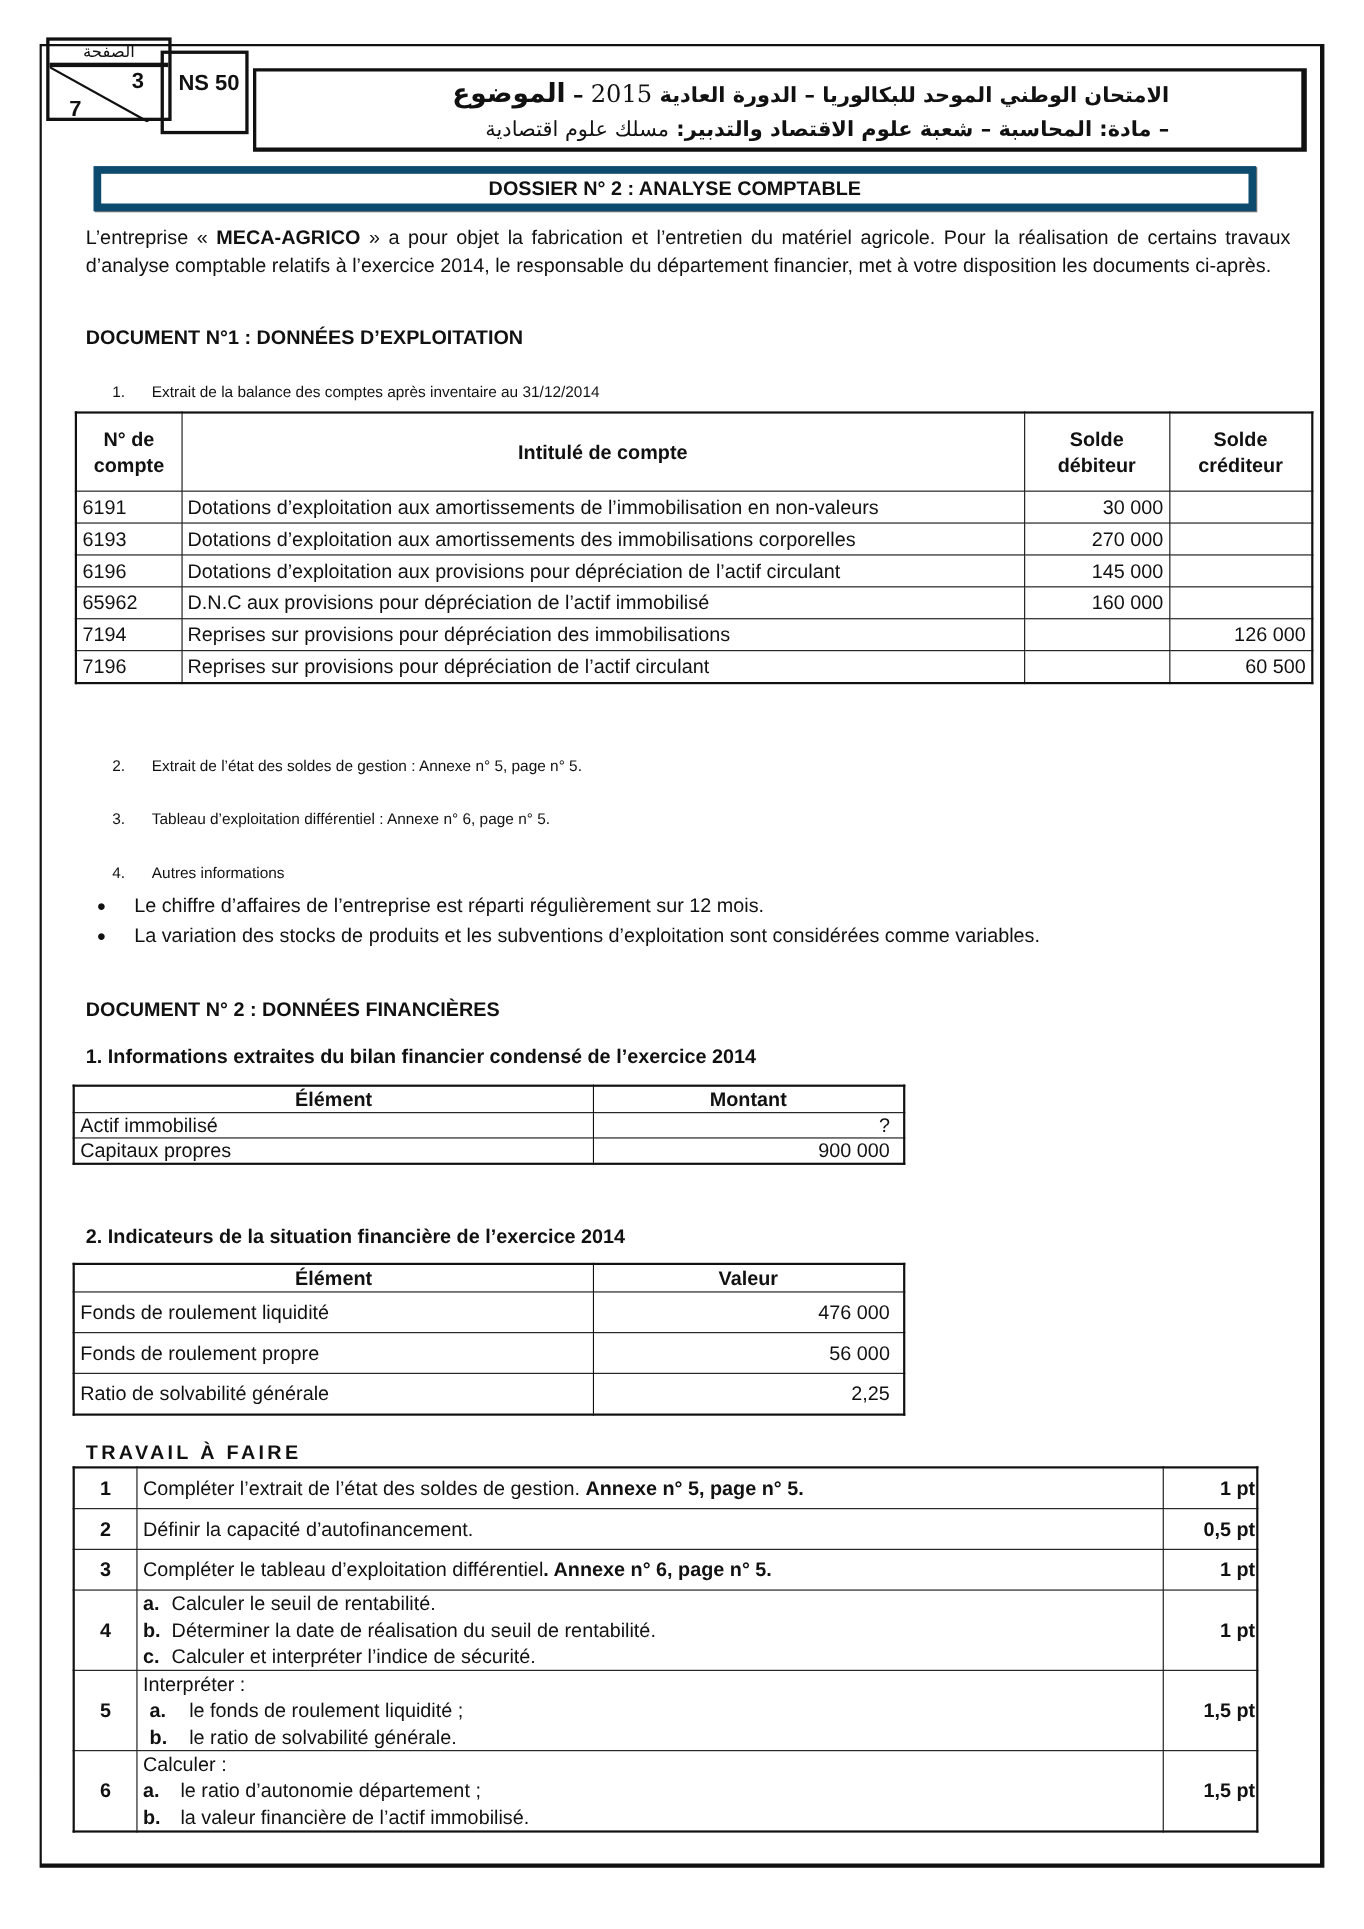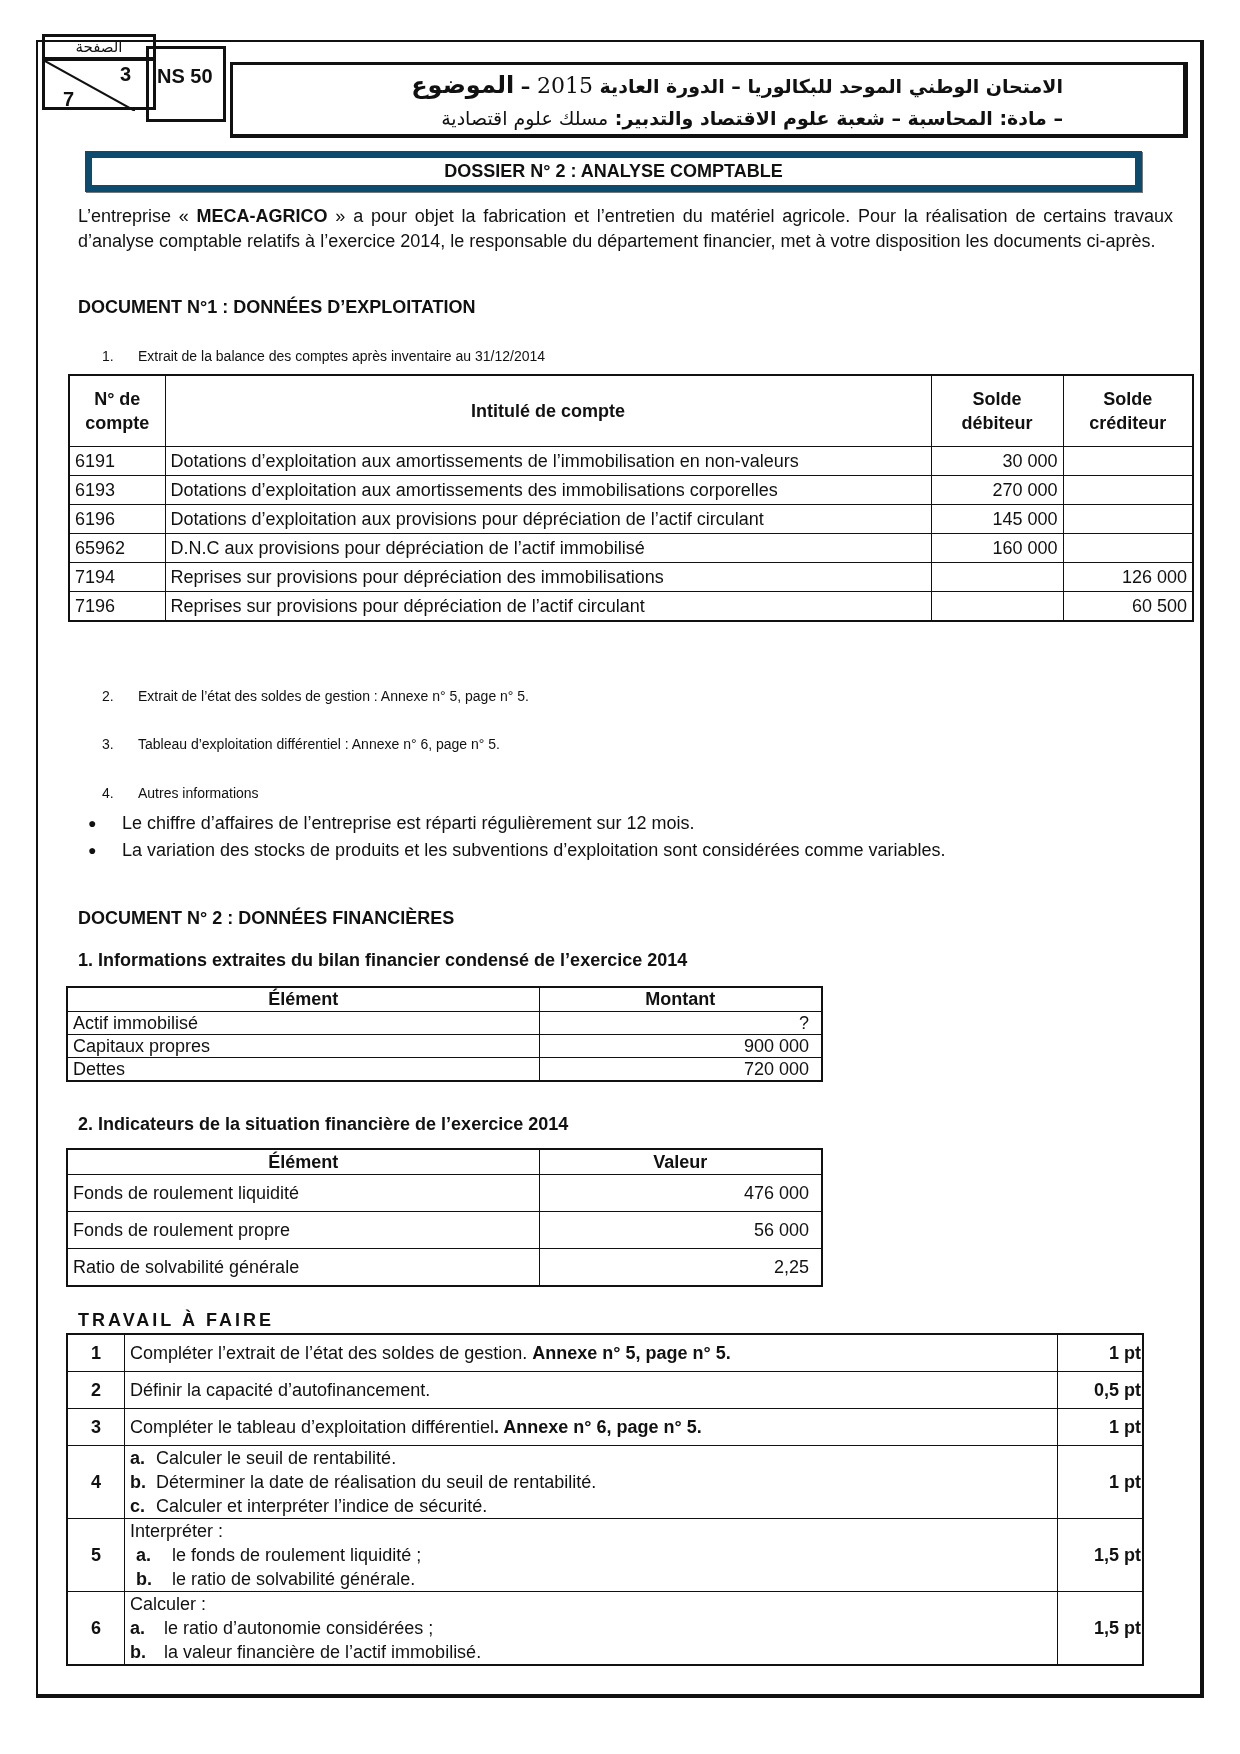--- a/index.html
+++ b/index.html
@@ -13,7 +13,7 @@
   .hdr-page .frac svg { position:absolute; left:0; top:0; }
   .hdr-page .num-top { position:absolute; right:22px; top:2px; font-weight:bold; font-size:20px; }
   .hdr-page .num-bot { position:absolute; left:18px; bottom:0px; font-weight:bold; font-size:20px; }
-  .hdr-code { position:absolute; left:146px; top:46px; width:80px; height:76px; border:3px solid #111; box-sizing:border-box; font-weight:bold; font-size:20px; padding-top:16px; padding-left:8px; }
+  .hdr-code { position:absolute; left:146px; top:46px; width:80px; height:76px; border:3px solid #111; box-sizing:border-box; font-weight:bold; font-size:20px; padding-top:16px; padding-left:8px;text-align:center; }
   .hdr-title { position:absolute; left:230px; top:46px; width:958px; height:76px; border:3px solid #111; border-right-width:5px; border-bottom-width:4px; box-sizing:border-box; direction:rtl; font-family:"DejaVu Sans", sans-serif;margin-top:16px; }
   .hdr-title .l1 { position:absolute; right:120px; top:6px; font-size:19px; font-weight:bold; white-space:nowrap; }
   .hdr-title .l1 .yr { font-family:"DejaVu Serif", serif; font-weight:normal; font-size:22px; }

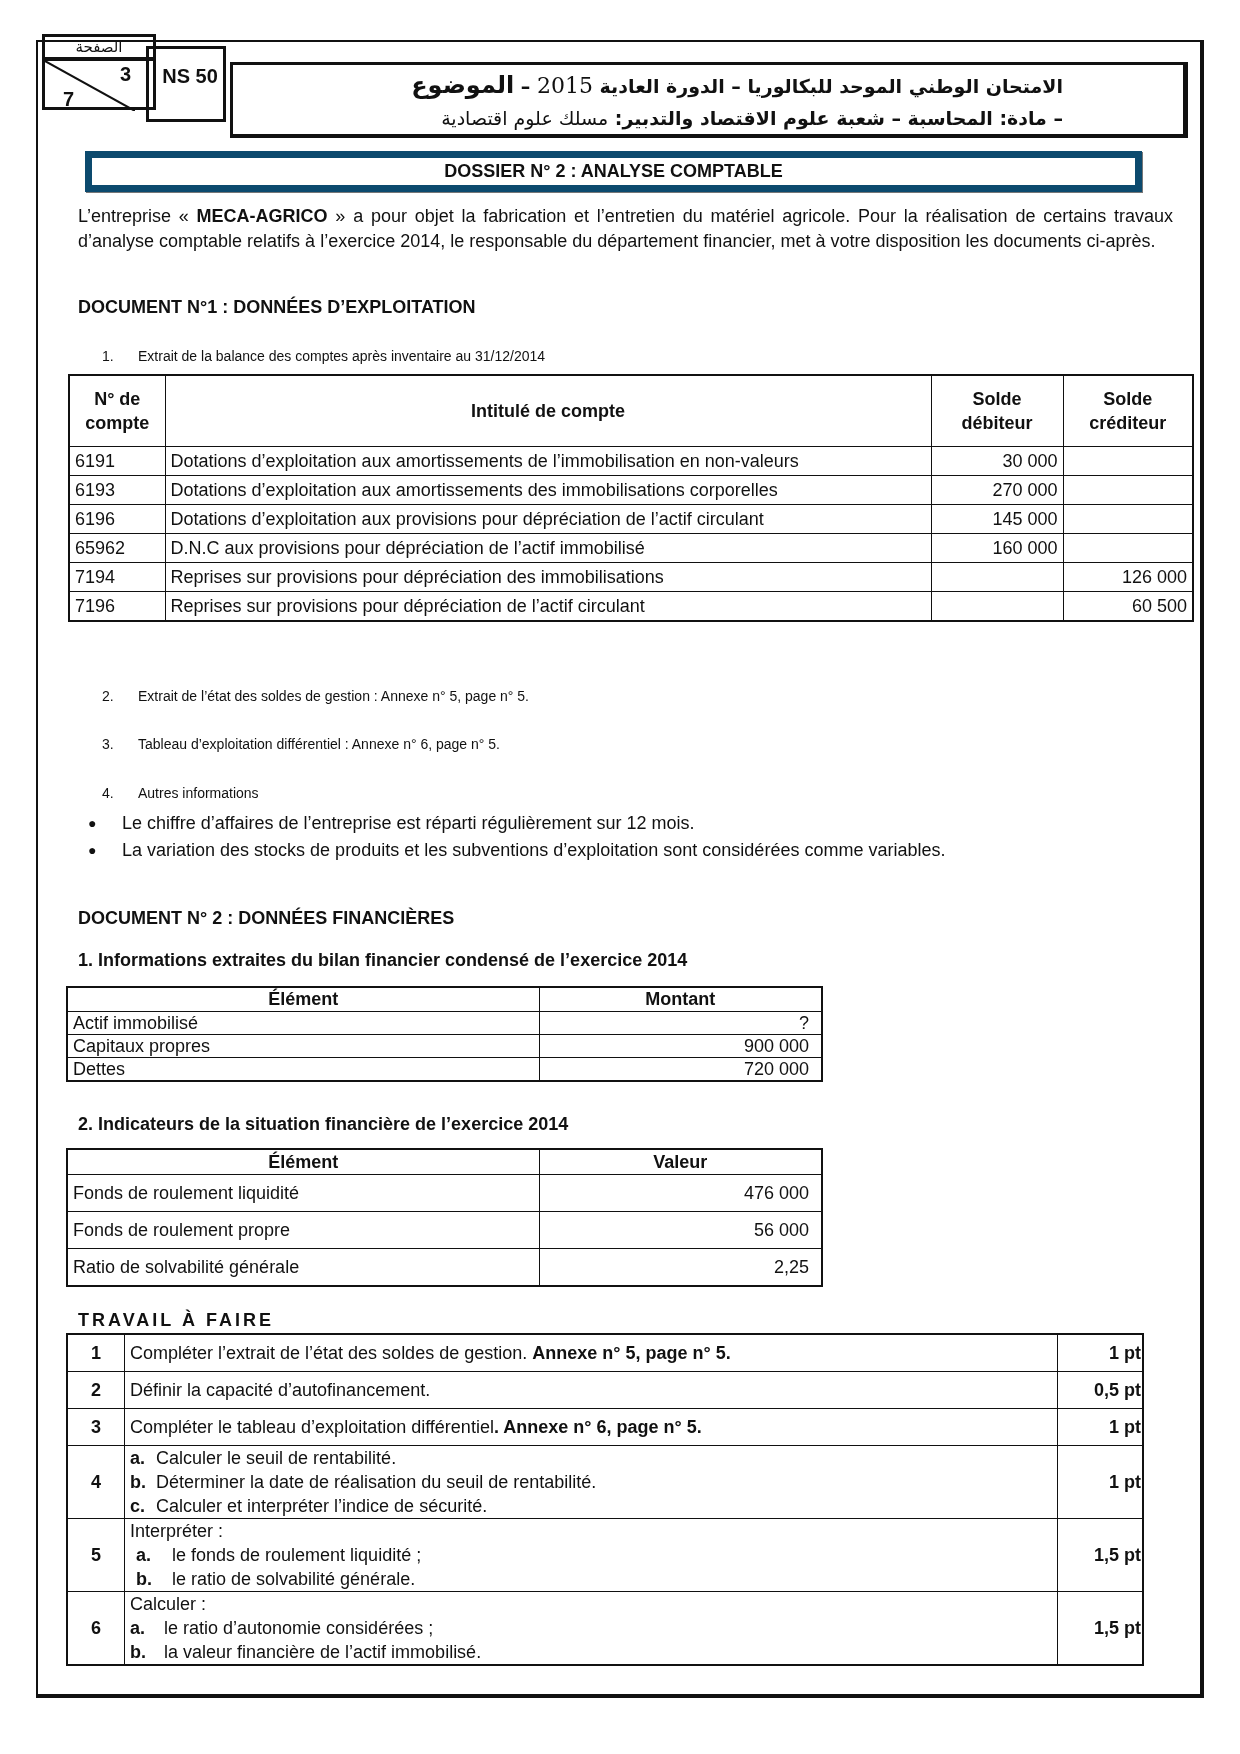--- a/index.html
+++ b/index.html
@@ -186,10 +186,6 @@
         <td>Capitaux propres</td>
         <td class="num">900 000</td>
       </tr>
-  <tr>
-        <td>Dettes</td>
-        <td class="num">720 000</td>
-      </tr>
 </tbody>
   </table>
 

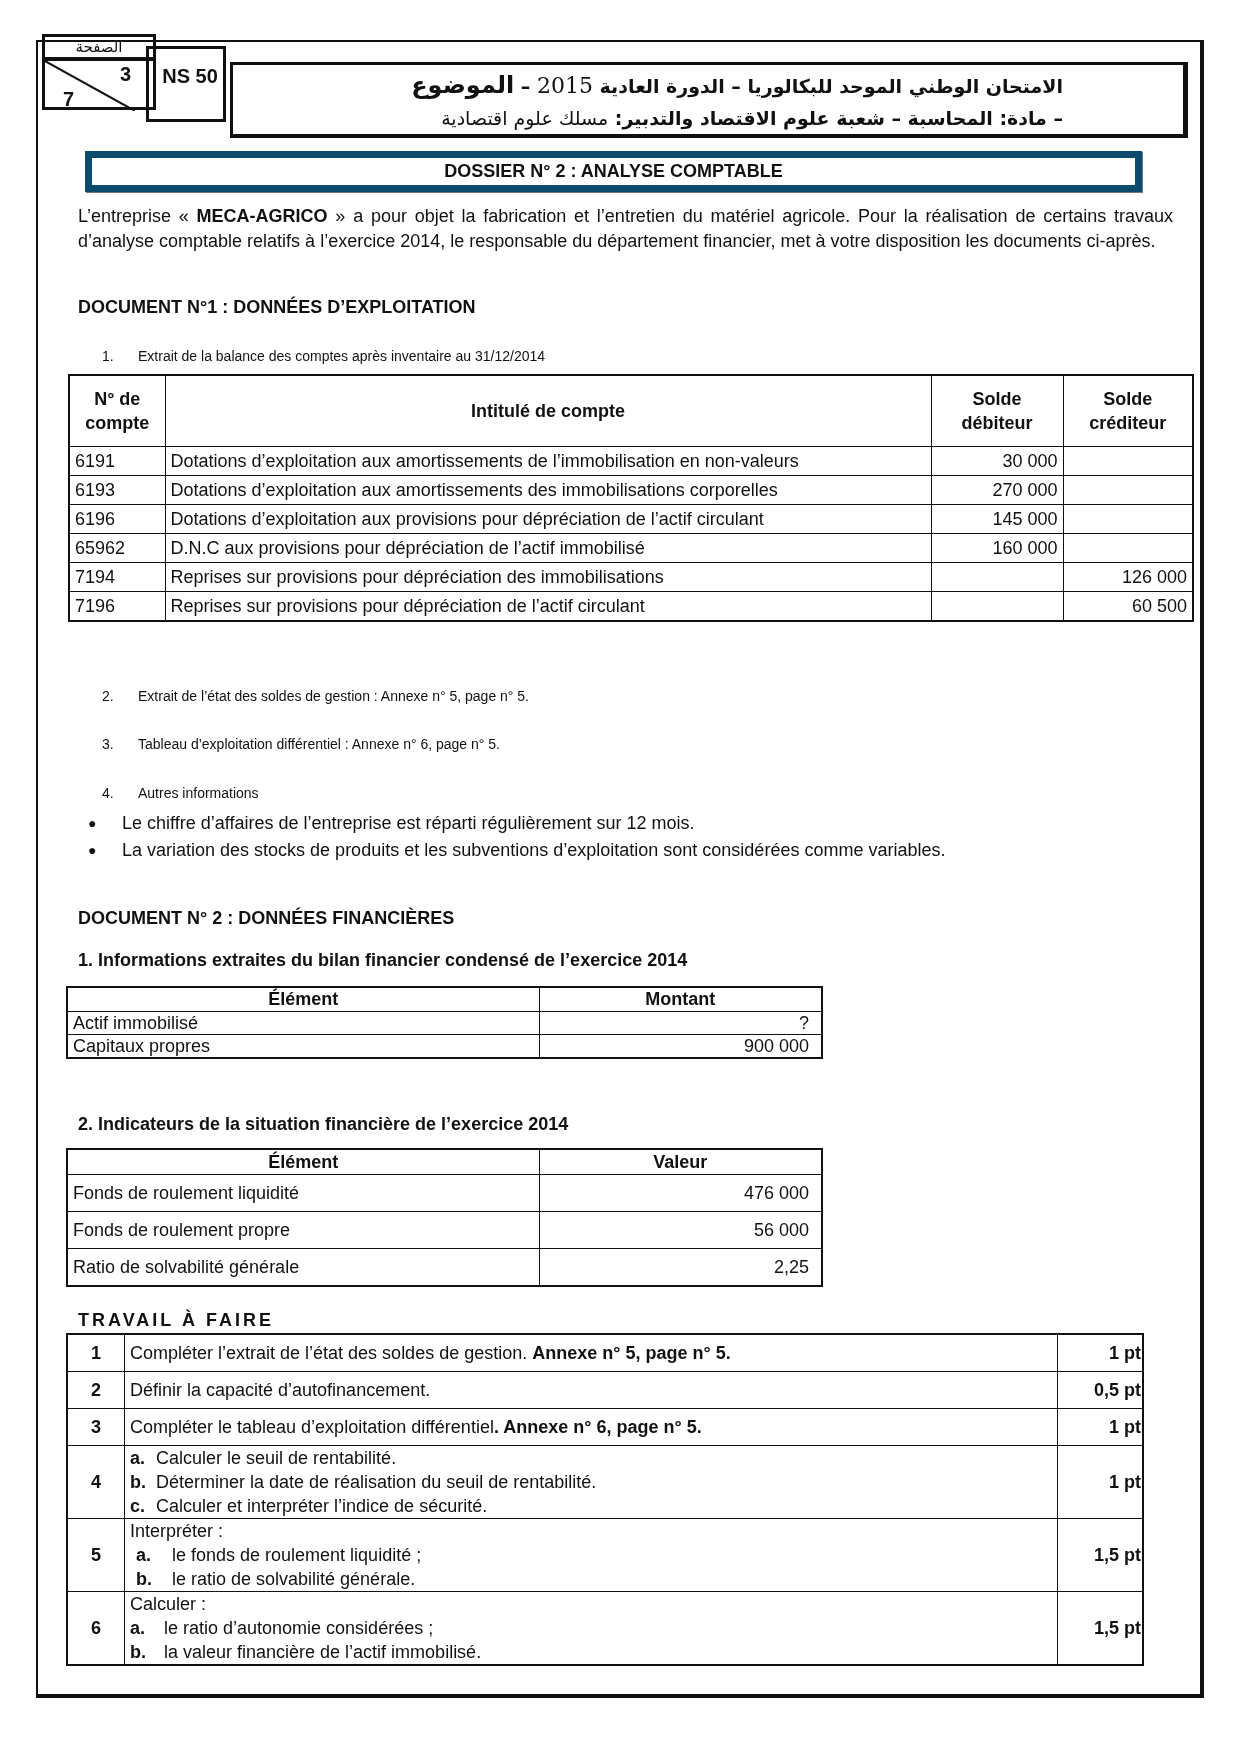--- a/index.html
+++ b/index.html
@@ -257,7 +257,7 @@
     <td class="n">6</td>
     <td>
       <span class="sub">Calculer :</span>
-      <span class="sub"><b style="min-width:34px">a.</b><span>le ratio d’autonomie considérées ;</span></span>
+      <span class="sub"><b style="min-width:34px">a.</b><span>le ratio d’autonomie département ;</span></span>
       <span class="sub"><b style="min-width:34px">b.</b><span>la valeur financière de l’actif immobilisé.</span></span>
     </td>
     <td class="pts">1,5 pt</td>

